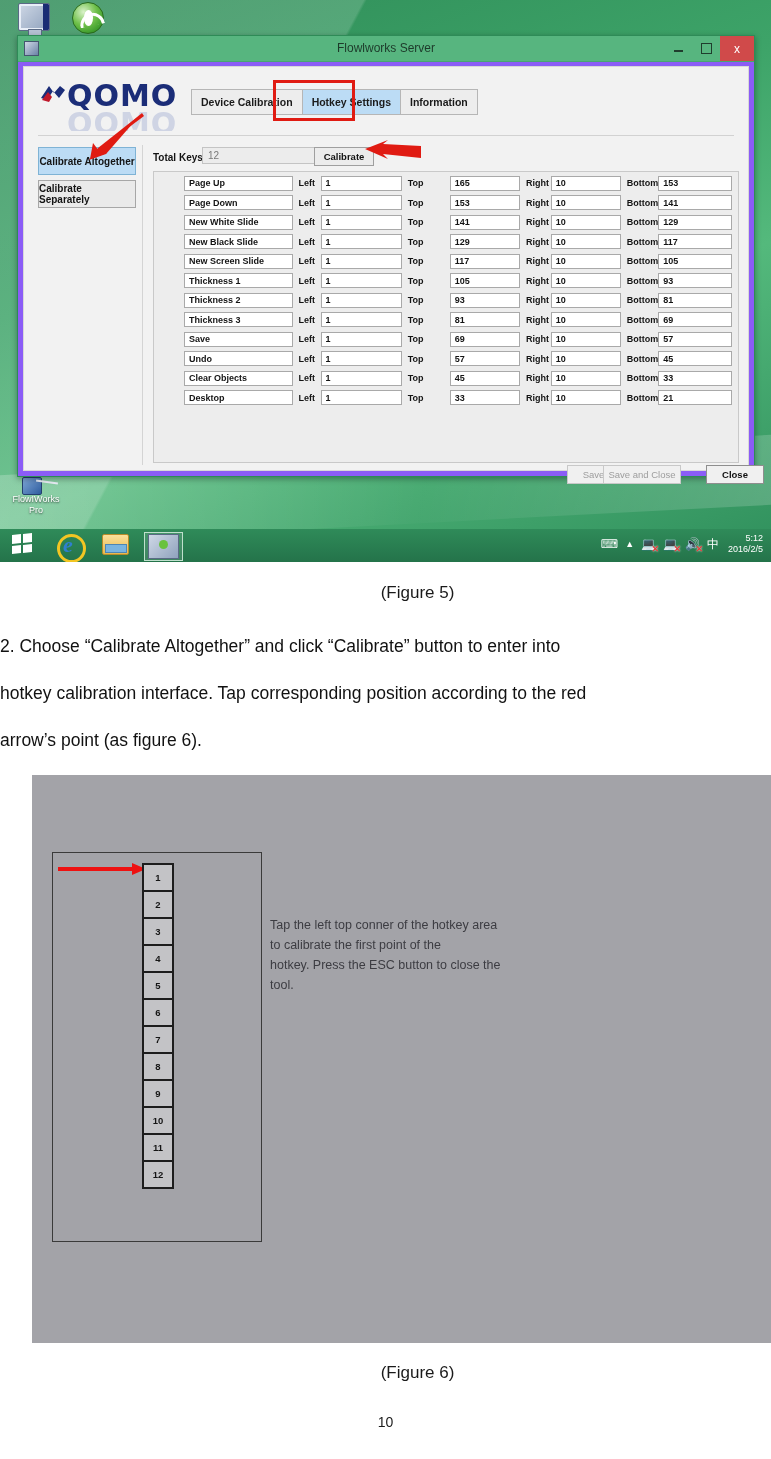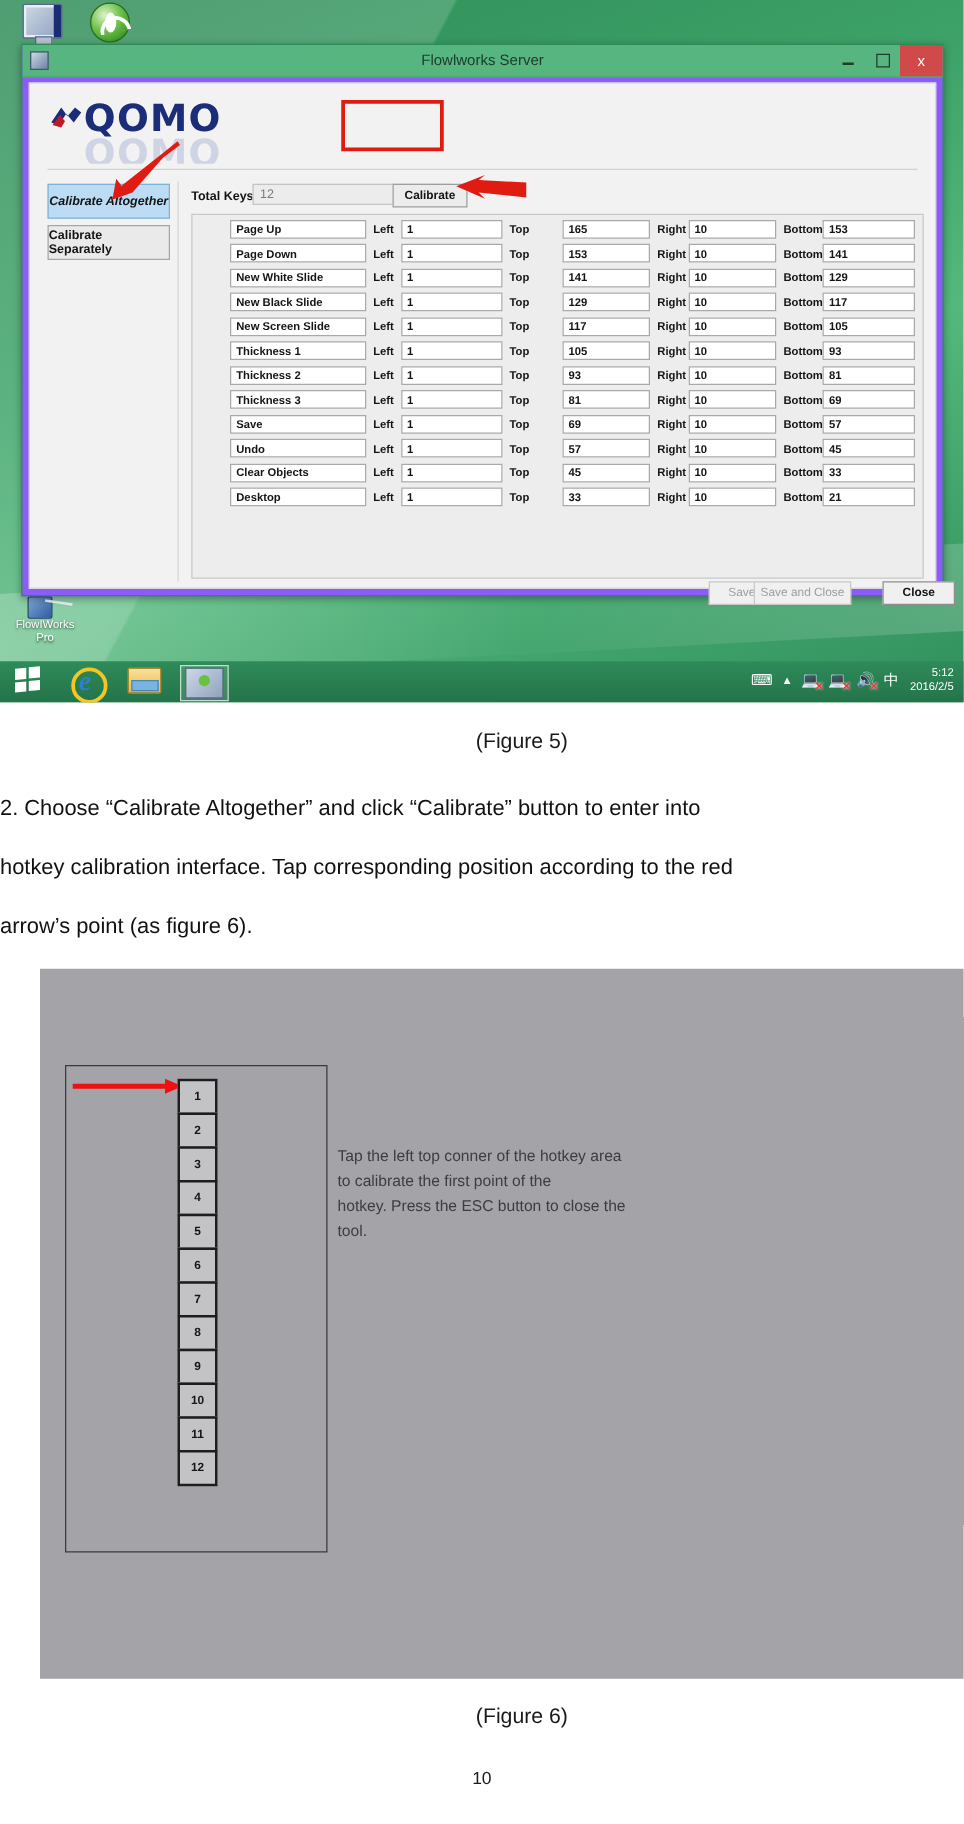--- a/index.html
+++ b/index.html
@@ -363,6 +363,11 @@
         </div>
       </div>
 
+      <div class="tabbar">
+        <div class="tab">Device Calibration</div>
+        <div class="tab active">Hotkey Settings</div>
+        <div class="tab">Information</div>
+      </div>
       <div class="tab-highlight"></div>
 
       <div class="hr-sep"></div>

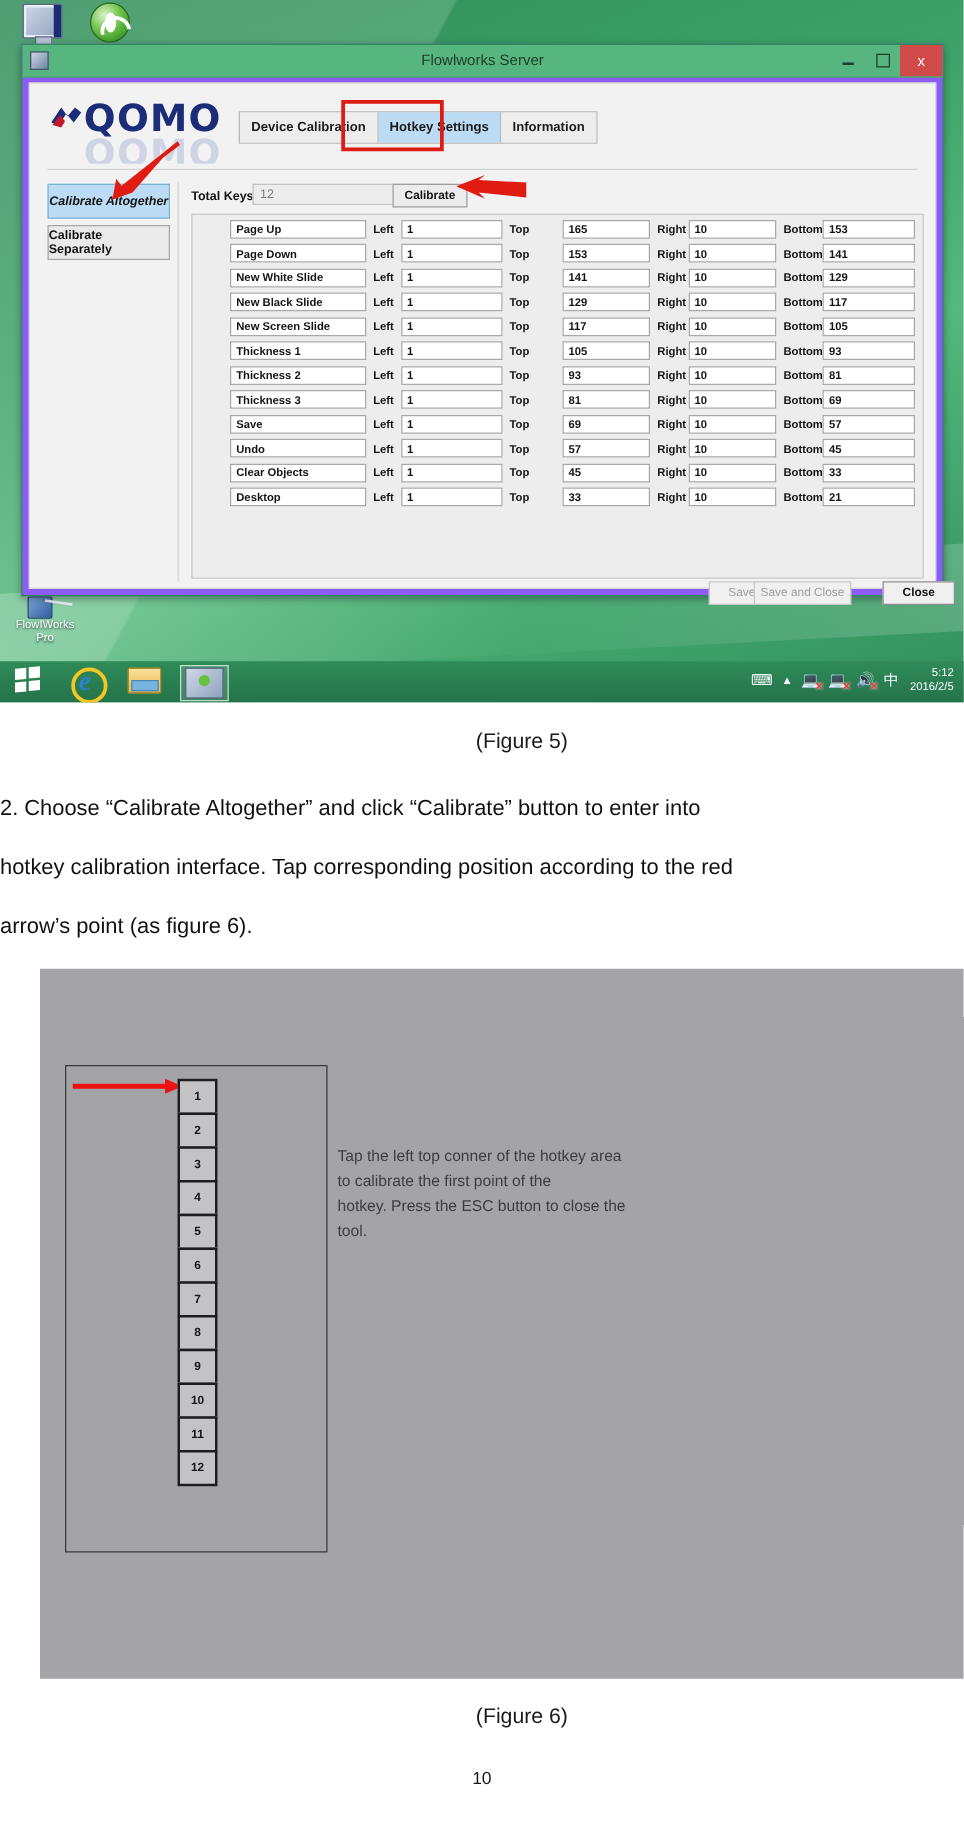--- a/index.html
+++ b/index.html
@@ -150,7 +150,7 @@
     border: 1px solid #a7a7a7; background: #eaeaea;
   }
   .sidebtn.sel { background: #bcdcf5; border-color: #7fb3d5; }
-  #btn-altogether { top: 80px; font-style: italic; }
+  #btn-altogether { top: 80px; }
   #btn-separately { top: 113px; }
 
   .vdiv { position: absolute; left: 118px; top: 78px; width: 1px; height: 320px; background: #d4d4d4; }

